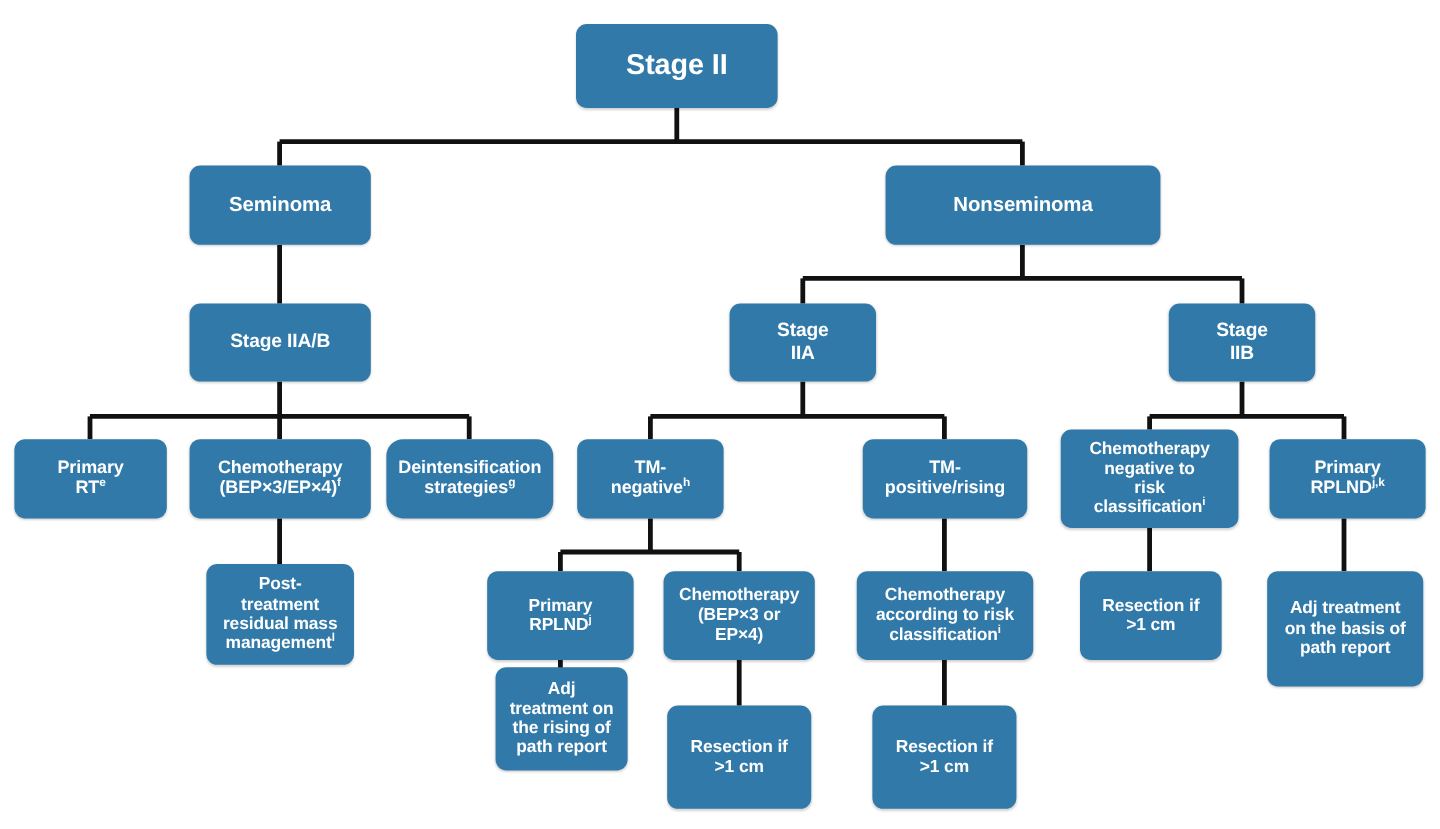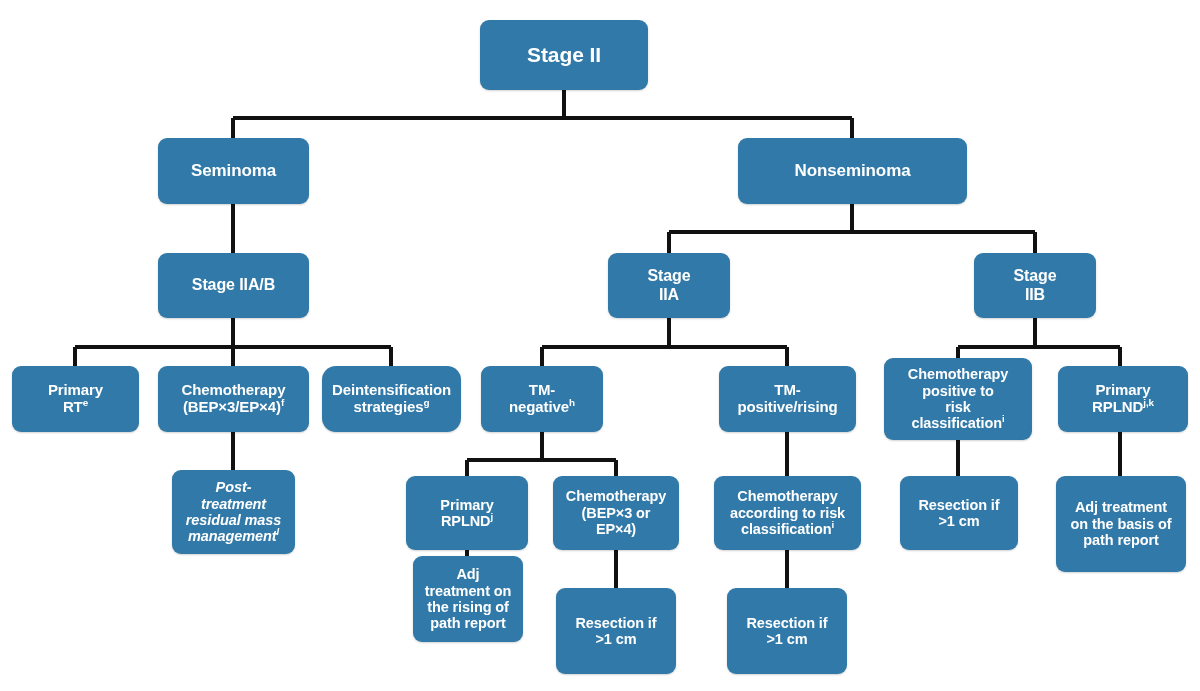--- a/index.html
+++ b/index.html
@@ -46,7 +46,7 @@
     line-height: 0;
     font-weight: bold;
   }
-  .s-root   { font-size: 21px; }
+  .s-root   { font-size: 24px; }
   .s-lvl2   { font-size: 17px; }
   .s-lvl3   { font-size: 16px; }
   .s-lvl4   { font-size: 15px; }

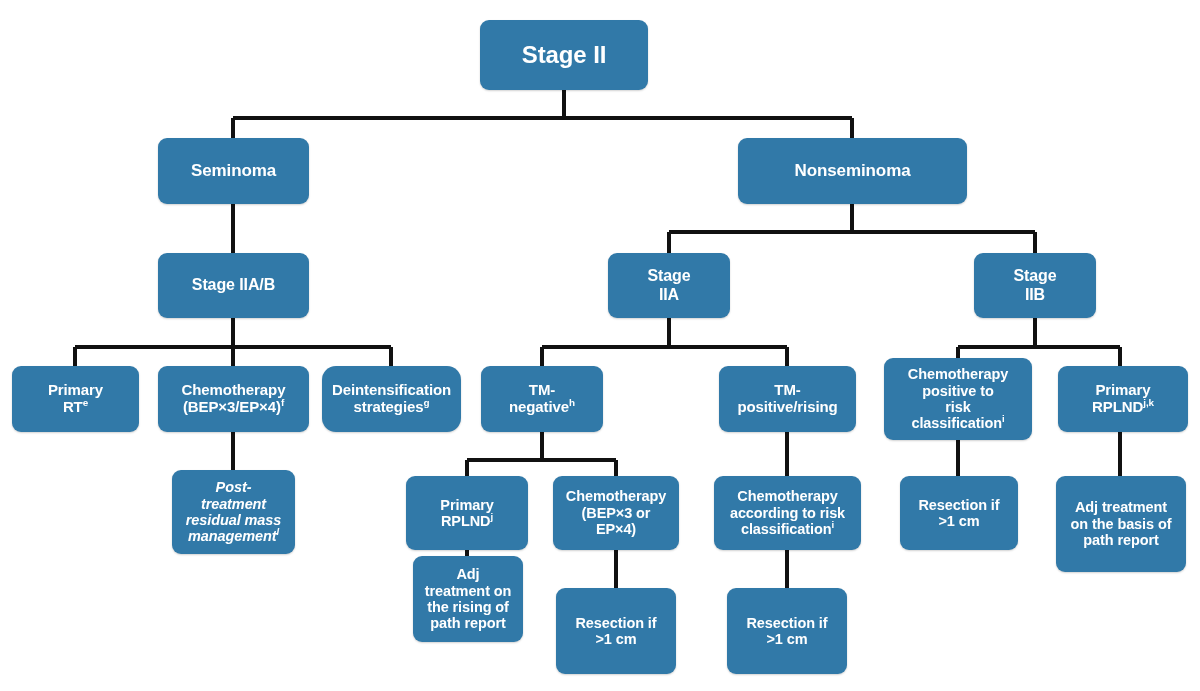--- a/index.html
+++ b/index.html
@@ -178,7 +178,7 @@
   <div class="node s-lvl5" style="left:884px; top:358px; width:148px; height:82px;">
     <span class="lbl">
       <span>Chemotherapy</span><br>
-      <span>positive to</span><br>
+      <span>negative to</span><br>
       <span>risk</span><br>
       <span>classification</span><sup>i</sup>
     </span>

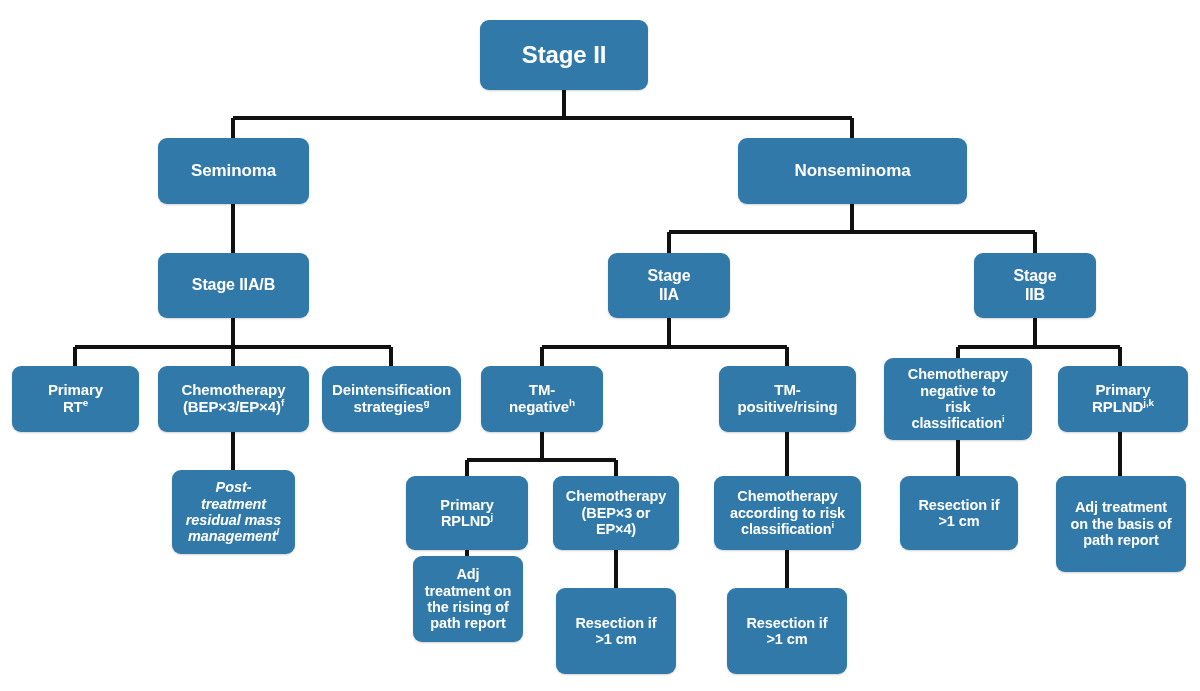--- a/index.html
+++ b/index.html
@@ -191,7 +191,7 @@
     </span>
   </div>
 
-  <div class="node s-lvl5" style="left:172px; top:470px; width:123px; height:84px;font-style:italic;">
+  <div class="node s-lvl5" style="left:172px; top:470px; width:123px; height:84px;">
     <span class="lbl">
       <span>Post-</span><br>
       <span>treatment</span><br>

